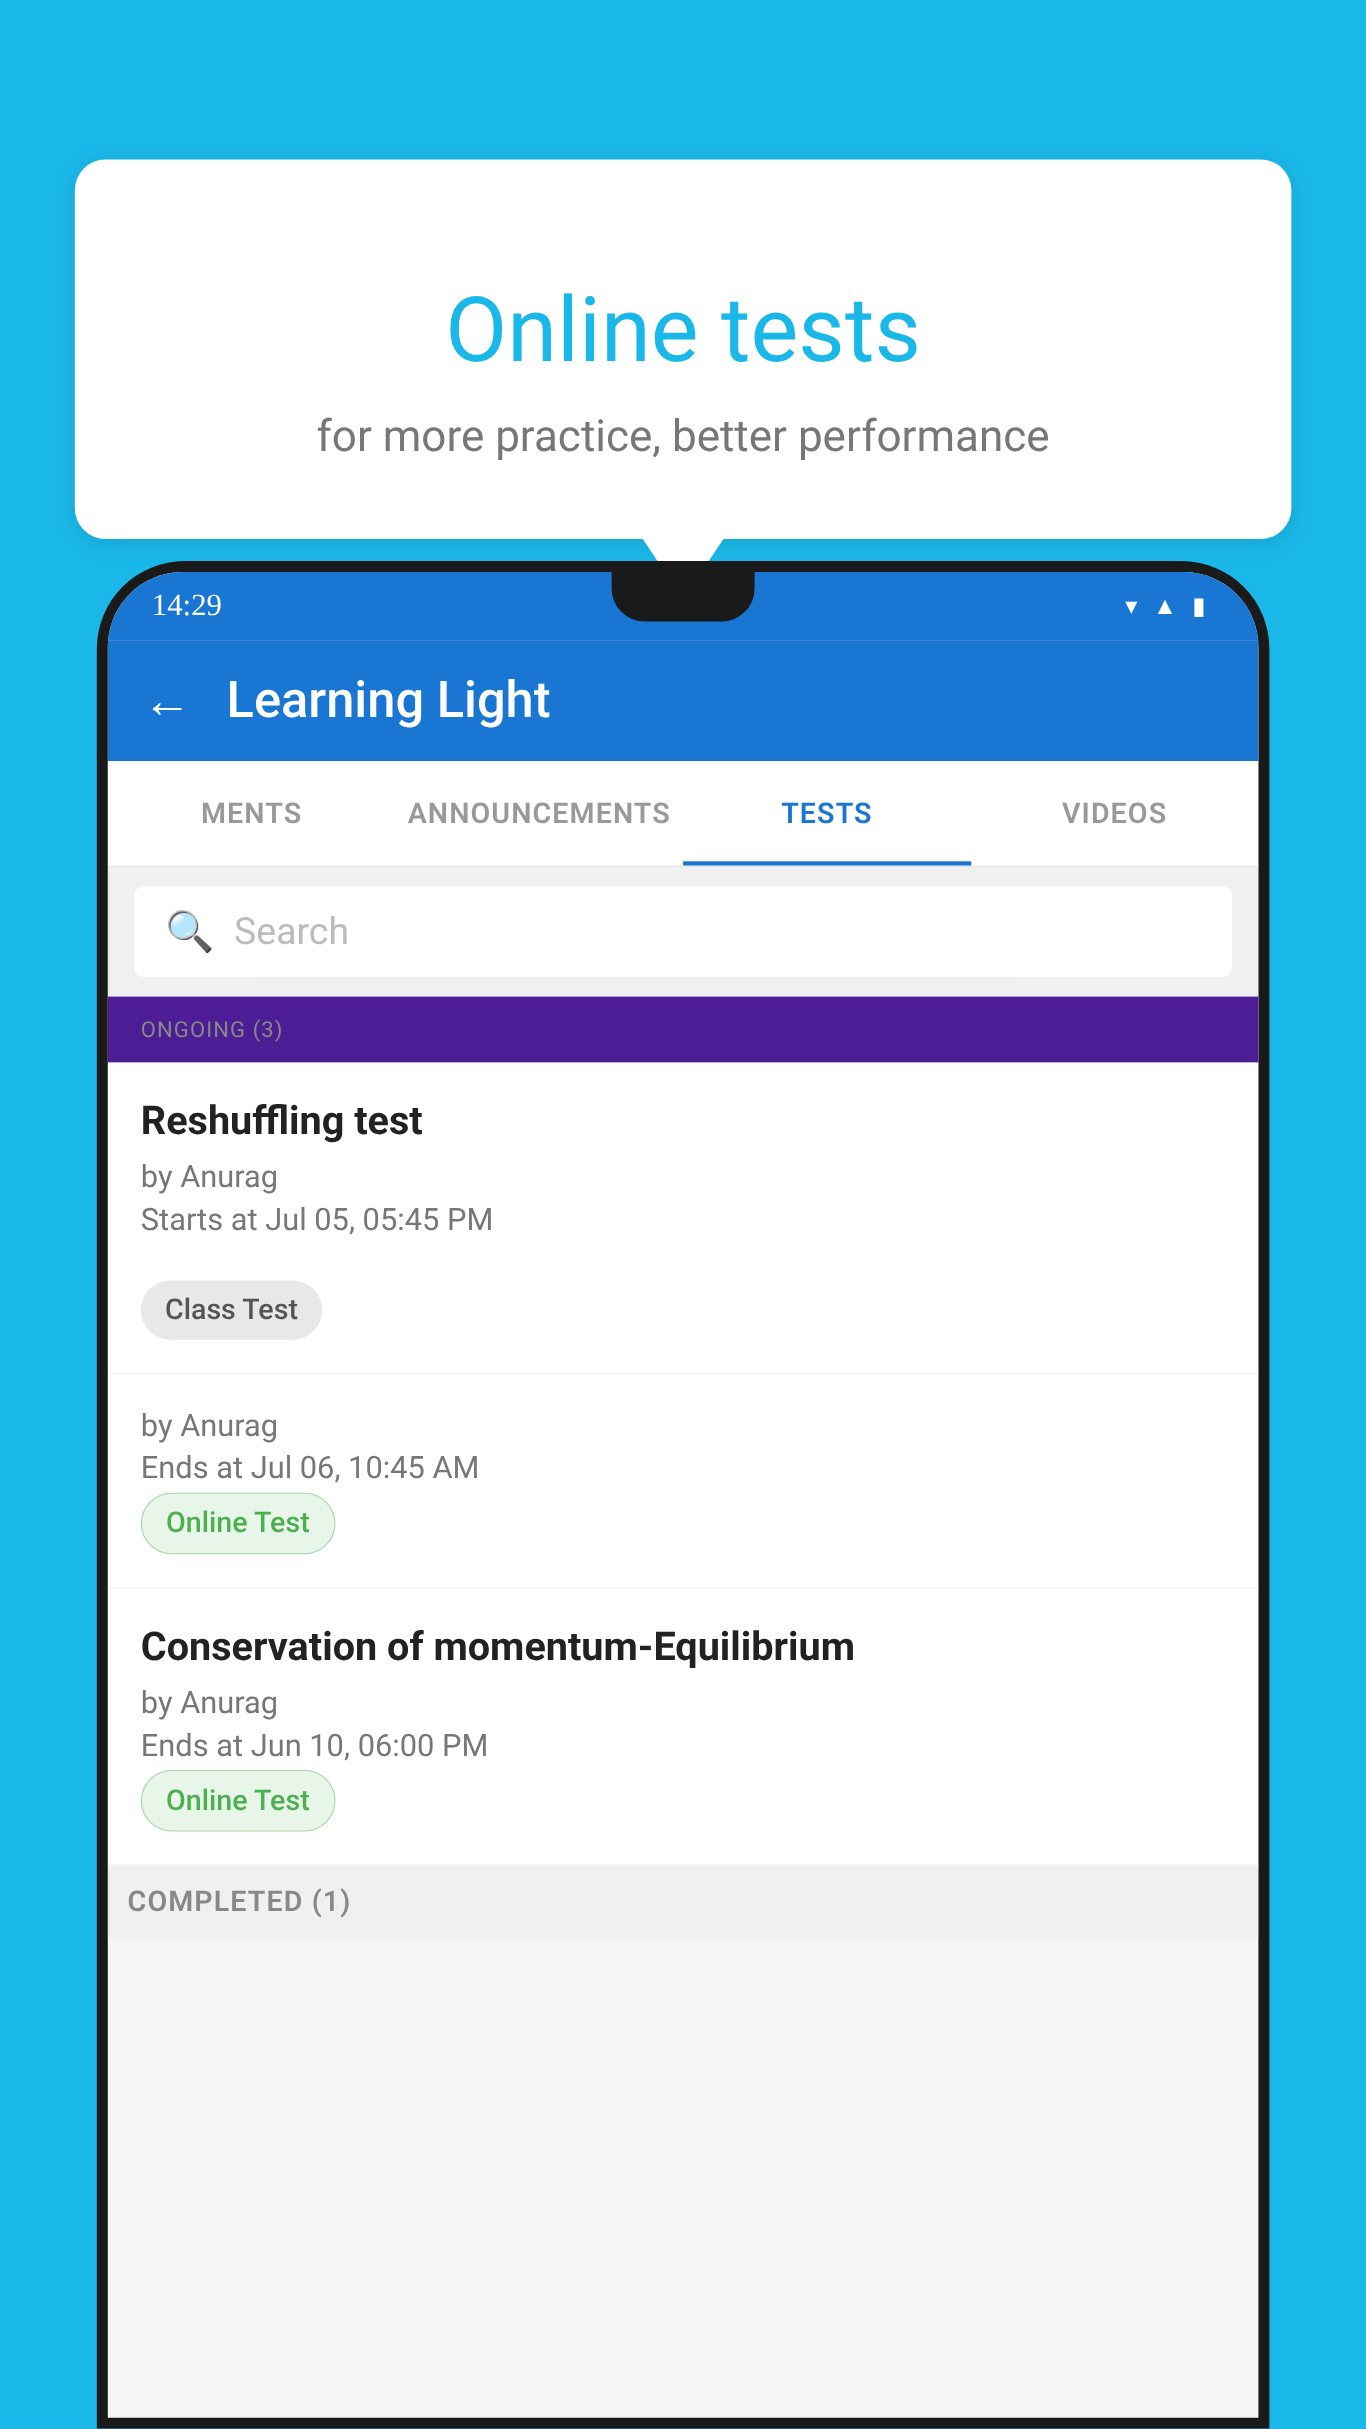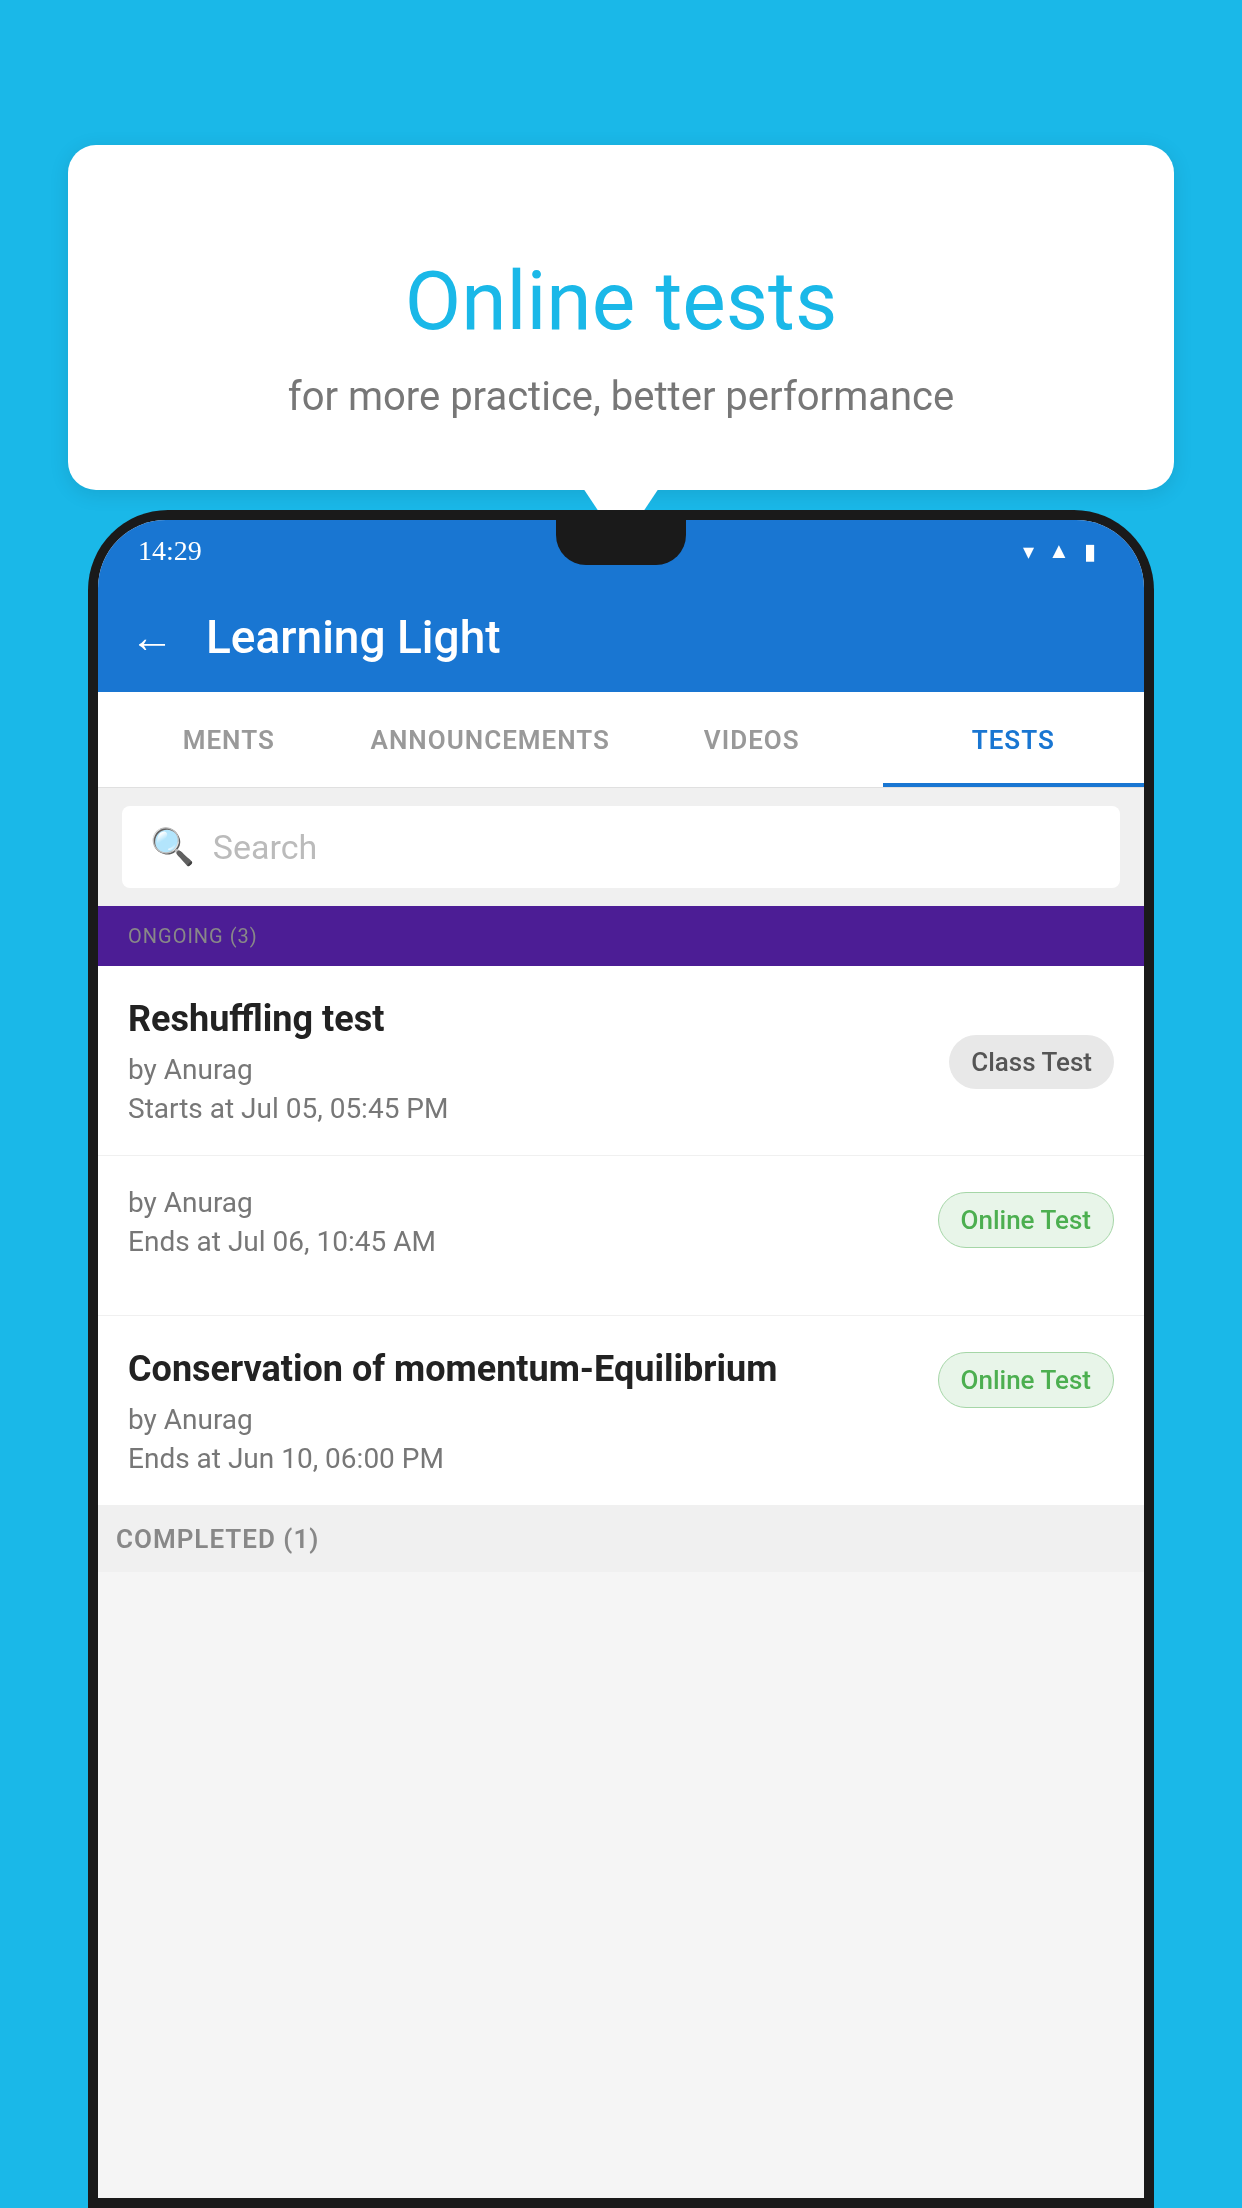--- a/index.html
+++ b/index.html
@@ -324,11 +324,11 @@
         <div class="tab">
           <span>ANNOUNCEMENTS</span>
         </div>
+        <div class="tab active">
+          <span>TESTS</span>
+        </div>
         <div class="tab">
           <span>VIDEOS</span>
-        </div>
-        <div class="tab active">
-          <span>TESTS</span>
         </div>
       </div>
 

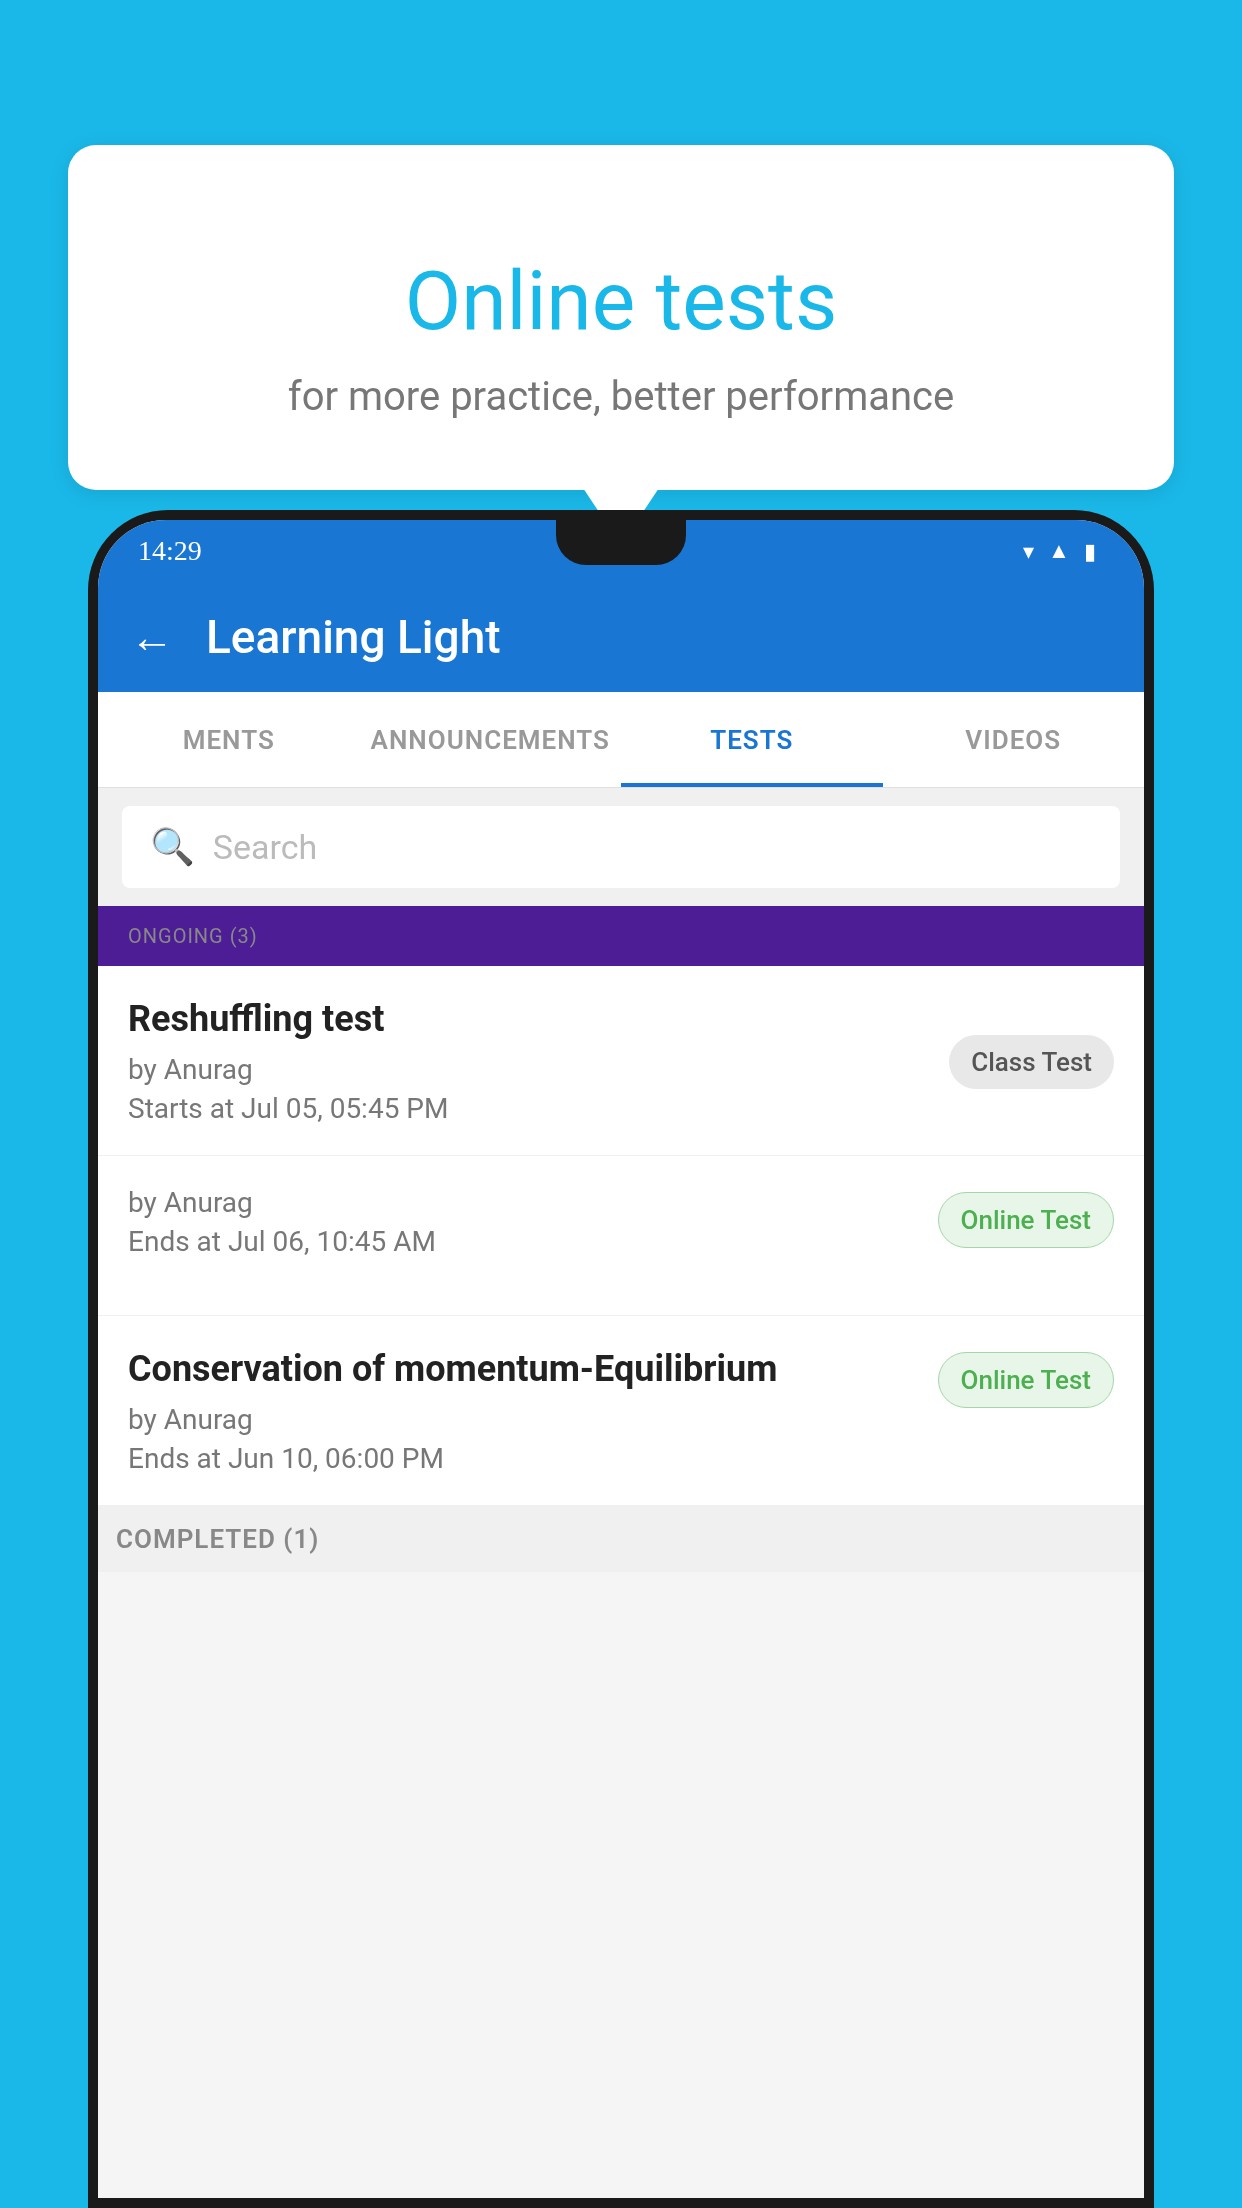--- a/index.html
+++ b/index.html
@@ -230,6 +230,7 @@
       justify-content: space-between;
       align-items: flex-start;
       min-height: 160px;
+      flex-direction: column;
     }
 
     .test-info {

